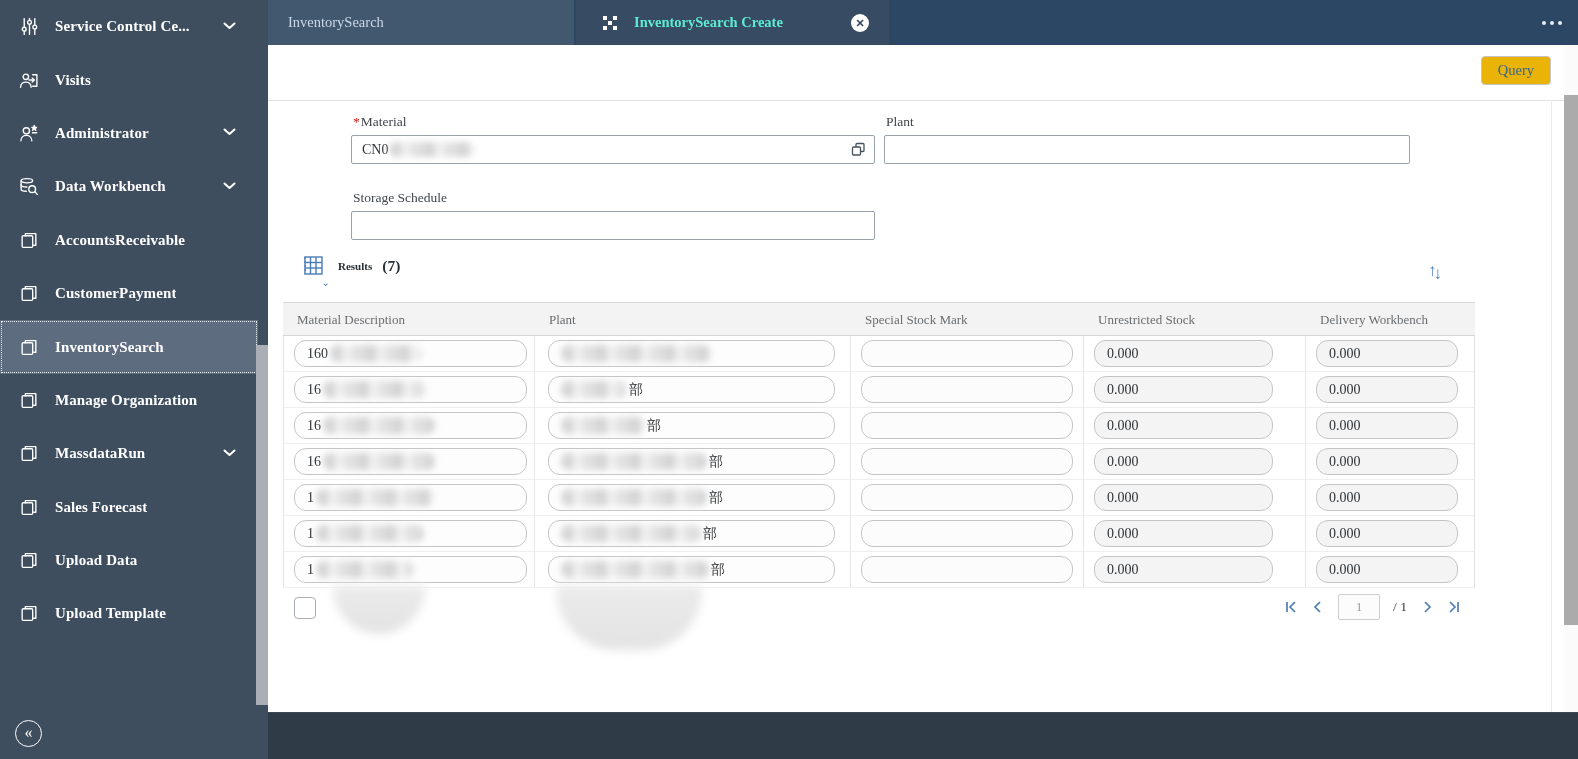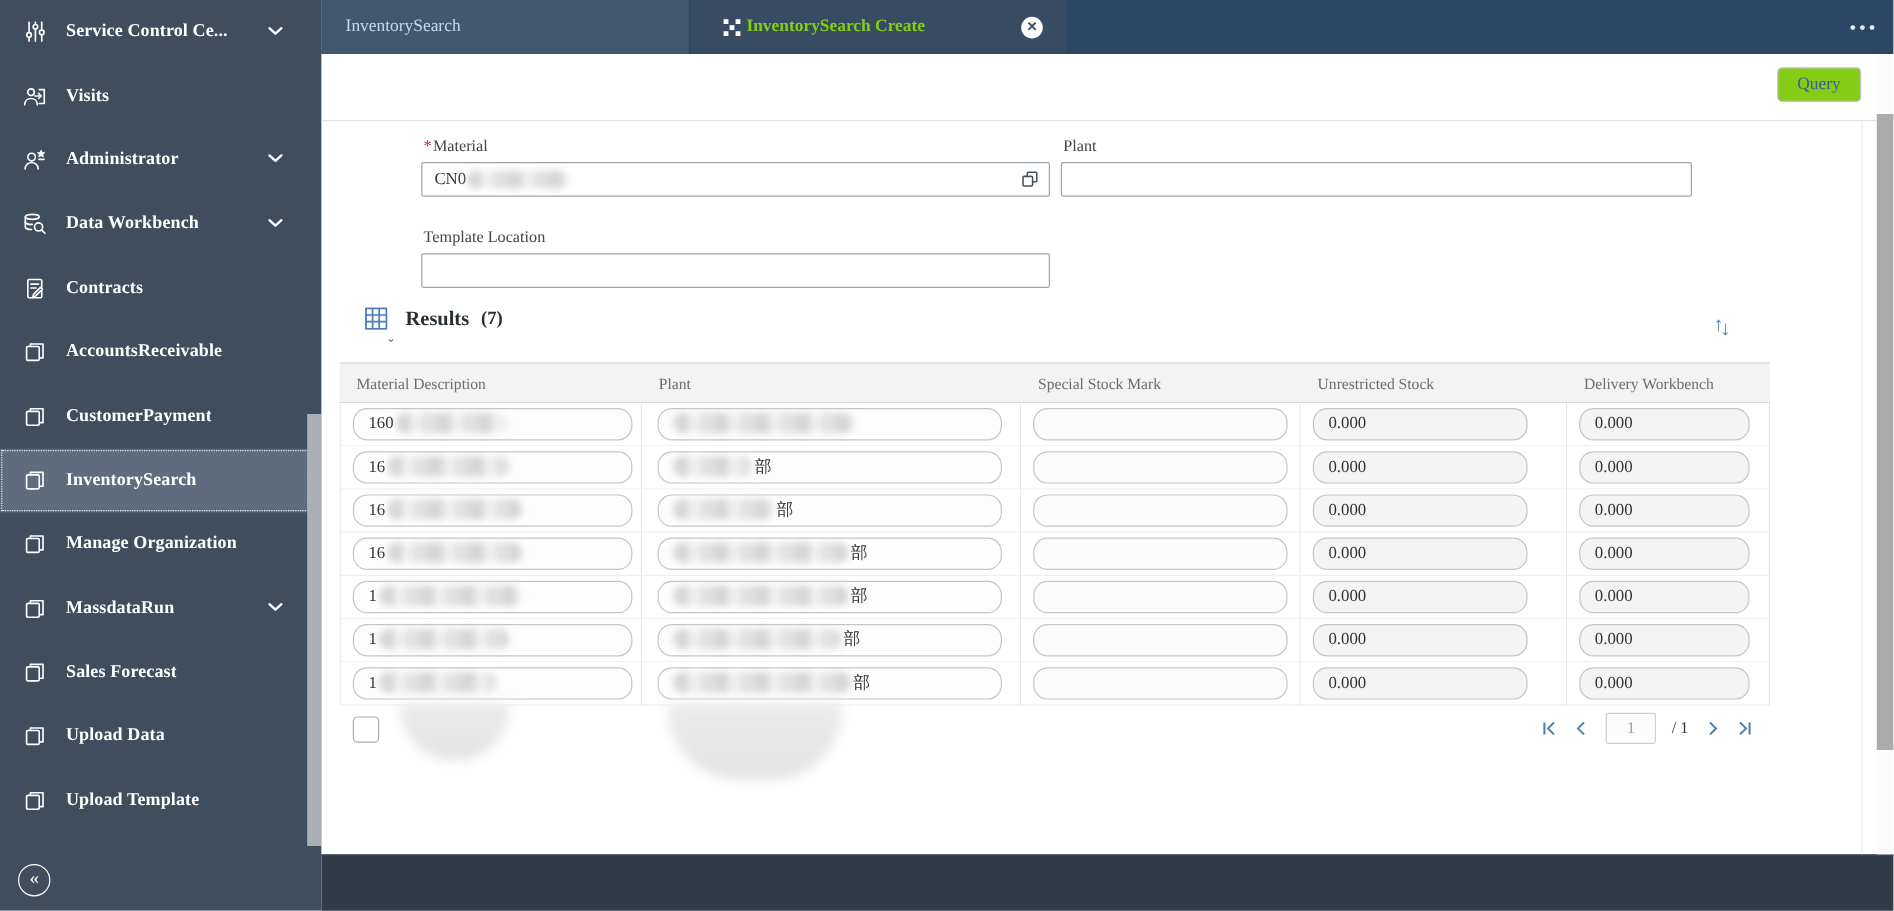--- a/index.html
+++ b/index.html
@@ -25,7 +25,7 @@
   .tab1{left:0;width:306px;background:#42586f;padding-left:20px;}
   .tab1 .tab-label{color:#c8d9ea;font-size:14.5px;}
   .tab2{left:308px;width:313px;background:#374c63;padding-left:26px;}
-  .tab2 .tab-label{color:#84cc16;font-size:14.5px;font-weight:600;margin-left:4px;}
+  .tab2 .tab-label{color:#5eead4;font-size:14.5px;font-weight:600;margin-left:16px;}
   .tab-close{margin-left:auto;margin-right:20px;width:18px;height:18px;border-radius:50%;background:#fff;
              color:#374c63;font-size:11px;font-weight:bold;line-height:18px;text-align:center;cursor:pointer;}
   .overflow-dots{position:absolute;right:16px;top:21px;display:flex;gap:4px;cursor:pointer;}

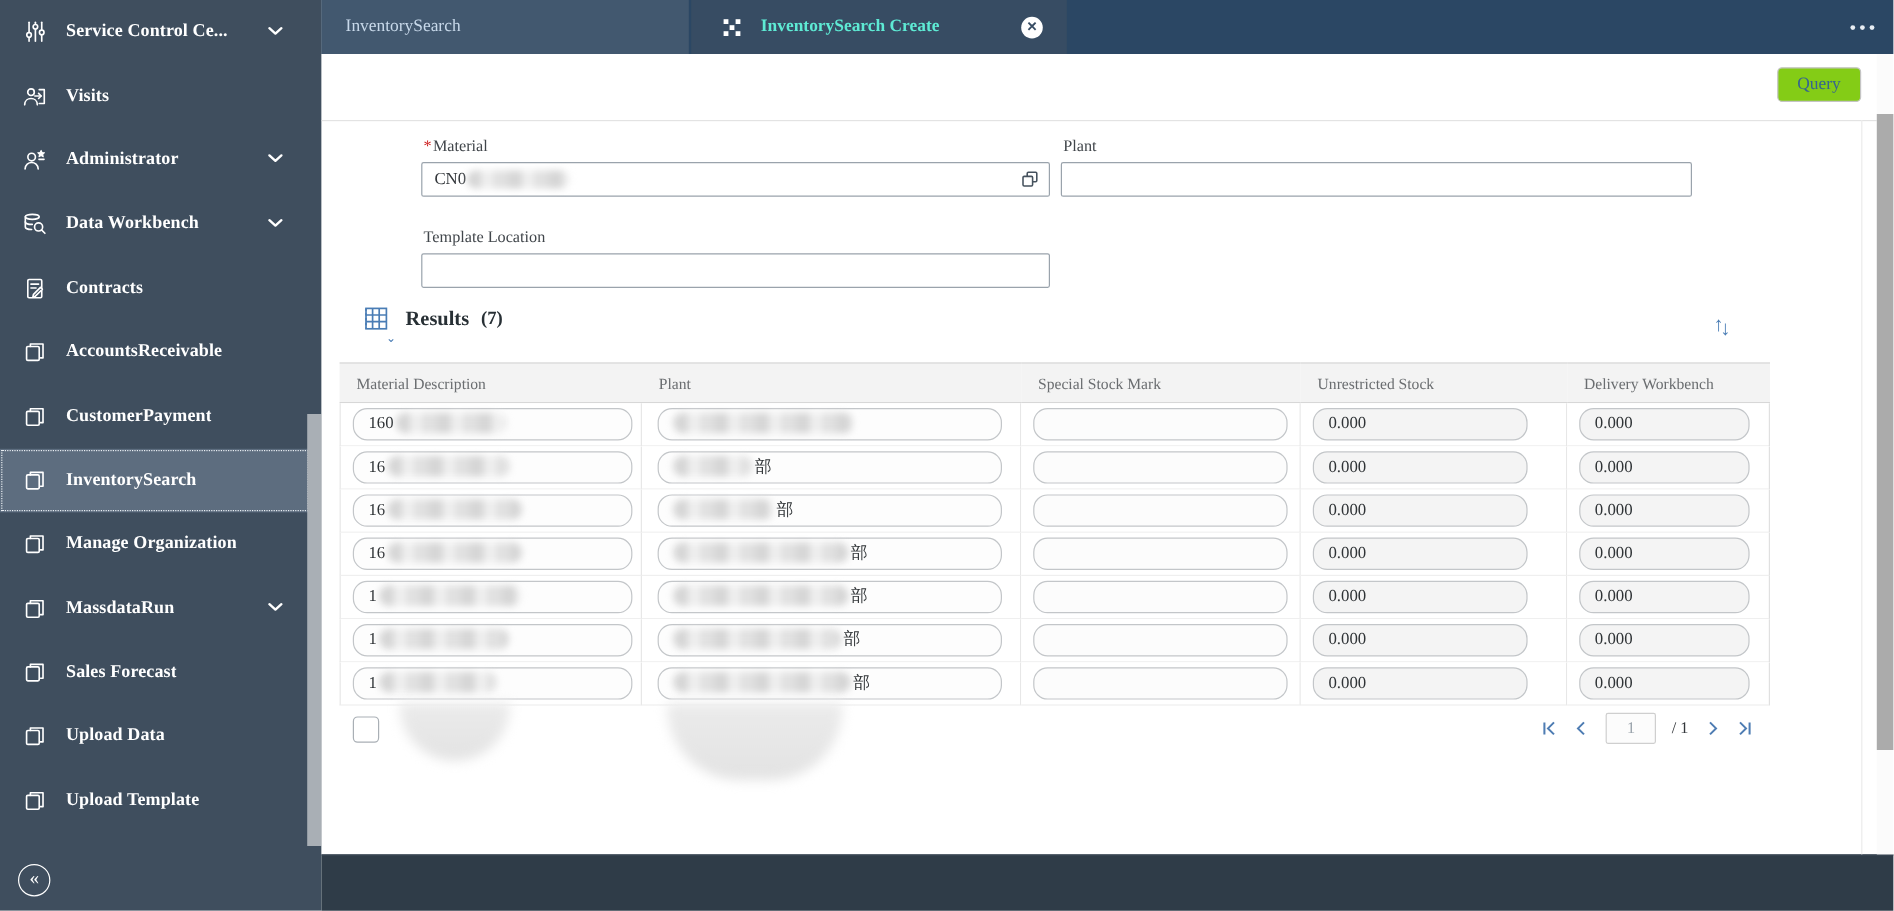--- a/index.html
+++ b/index.html
@@ -34,7 +34,7 @@
   
   .content{position:absolute;left:268px;top:45px;width:1296px;height:667px;background:#fff;}
   .query-bar{position:relative;height:55px;border-bottom:1px solid #e3e3e3;}
-  .query-btn{position:absolute;right:13px;top:11px;height:29px;padding:0 16px;background:#84cc16;
+  .query-btn{position:absolute;right:13px;top:11px;height:29px;padding:0 16px;background:#eab308;
              border:1px solid #c4c4c4;border-radius:4px;color:#36648f;font-size:14.5px;
              font-family:inherit;cursor:pointer;}
 

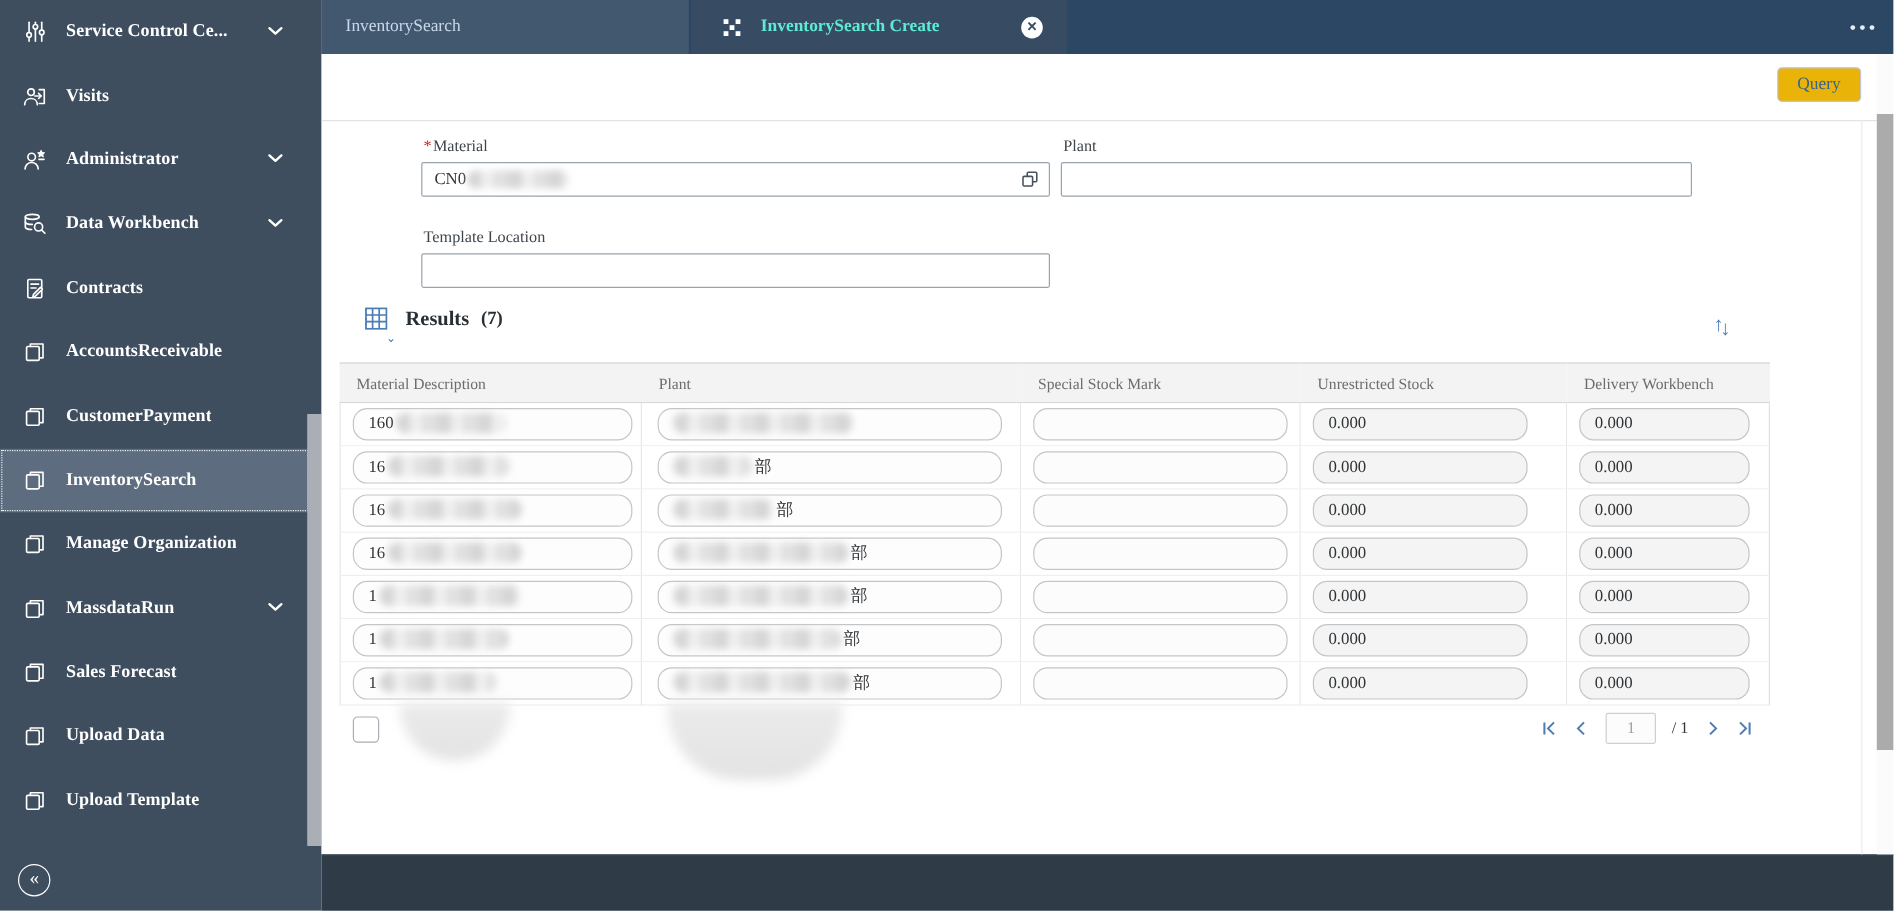--- a/index.html
+++ b/index.html
@@ -298,7 +298,7 @@
           <div class="field-input"></div>
         </div>
         <div>
-          <div class="field-label">Template Location</div>
+          <div class="field-label">Storage Schedule</div>
           <div class="field-input"></div>
         </div>
       </div>

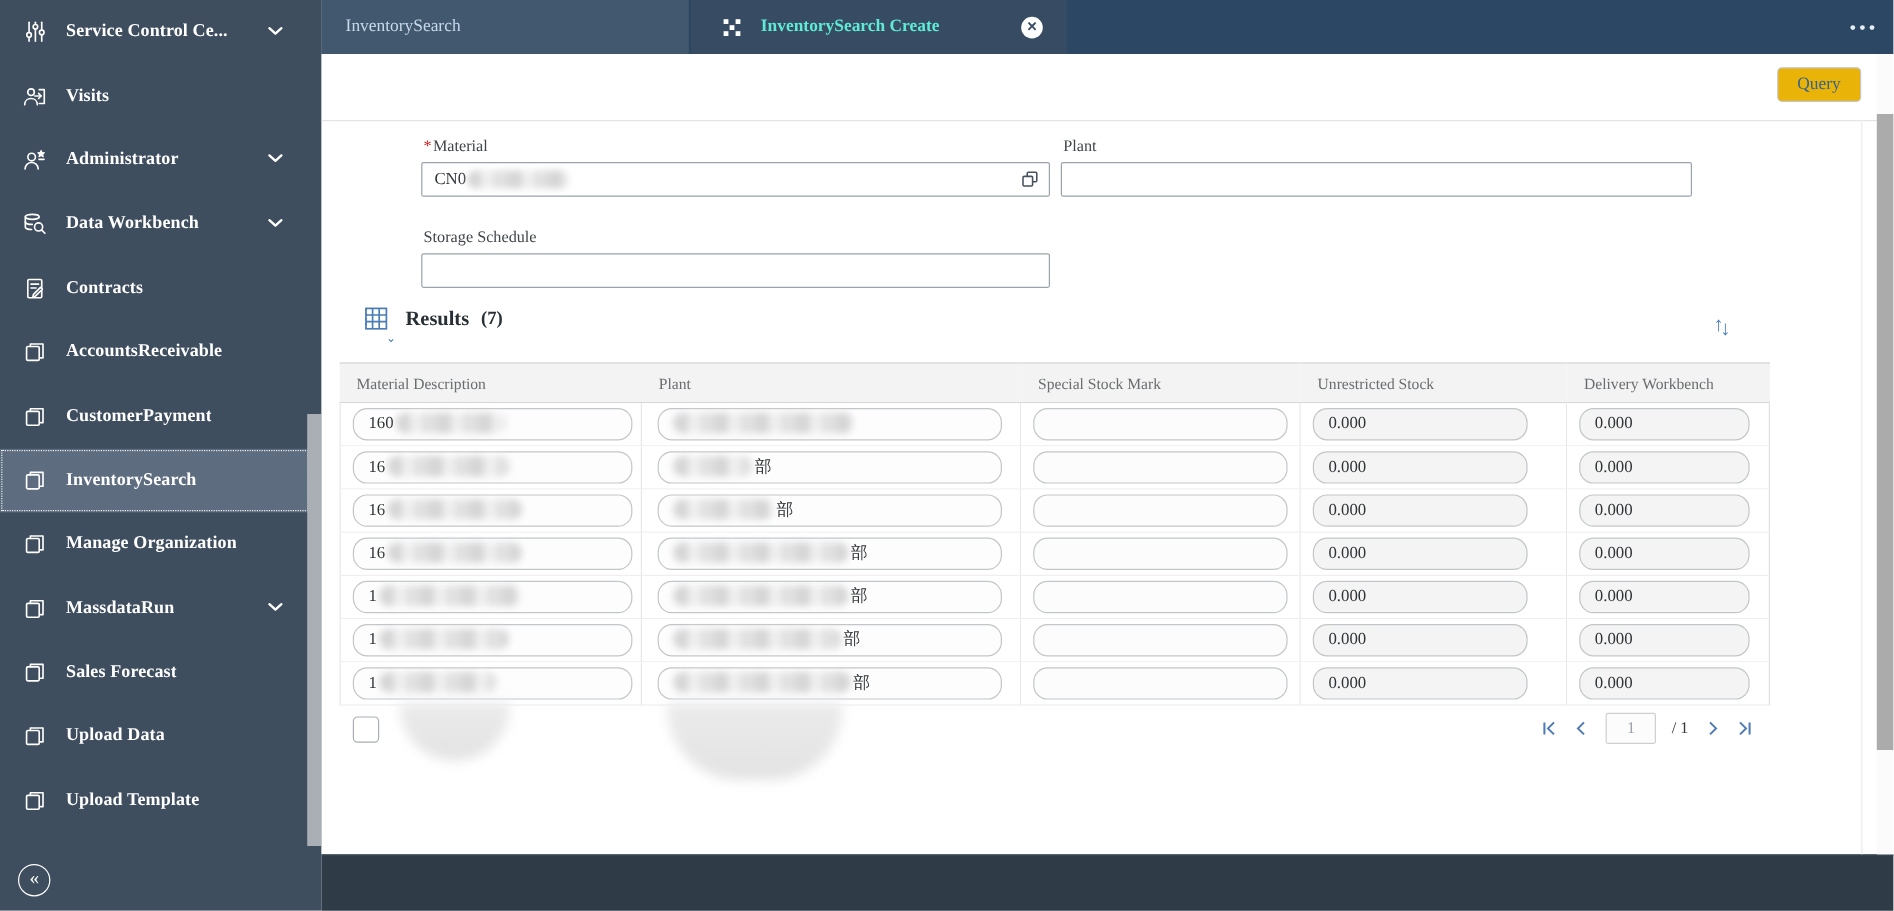--- a/index.html
+++ b/index.html
@@ -155,17 +155,6 @@
           <span class="nav-chevron"><svg width="13" height="8" viewBox="0 0 13 8" fill="none" stroke="#fff" stroke-width="2" stroke-linecap="round" stroke-linejoin="round">
               <polyline points="1.5,1.5 6.5,6 11.5,1.5"></polyline>
             </svg></span>
-        </div>
-        <div class="nav-item">
-          <span class="nav-icon">
-            <svg width="19" height="19" viewBox="0 0 18 18" fill="none" stroke="#fff" stroke-width="1.3" stroke-linecap="round" stroke-linejoin="round">
-              <rect x="3" y="1.8" width="11" height="14.4" rx="1"></rect>
-              <line x1="5.5" y1="5.5" x2="11.5" y2="5.5"></line>
-              <line x1="5.5" y1="8.5" x2="9.5" y2="8.5"></line>
-              <path d="M7.5 13.5l5.5-5.5 1.5 1.5-5.5 5.5-2 .5z" fill="#3f4e5e"></path>
-            </svg>
-          </span>
-          <span class="nav-label">Contracts</span>
         </div>
         <div class="nav-item">
           <span class="nav-icon">

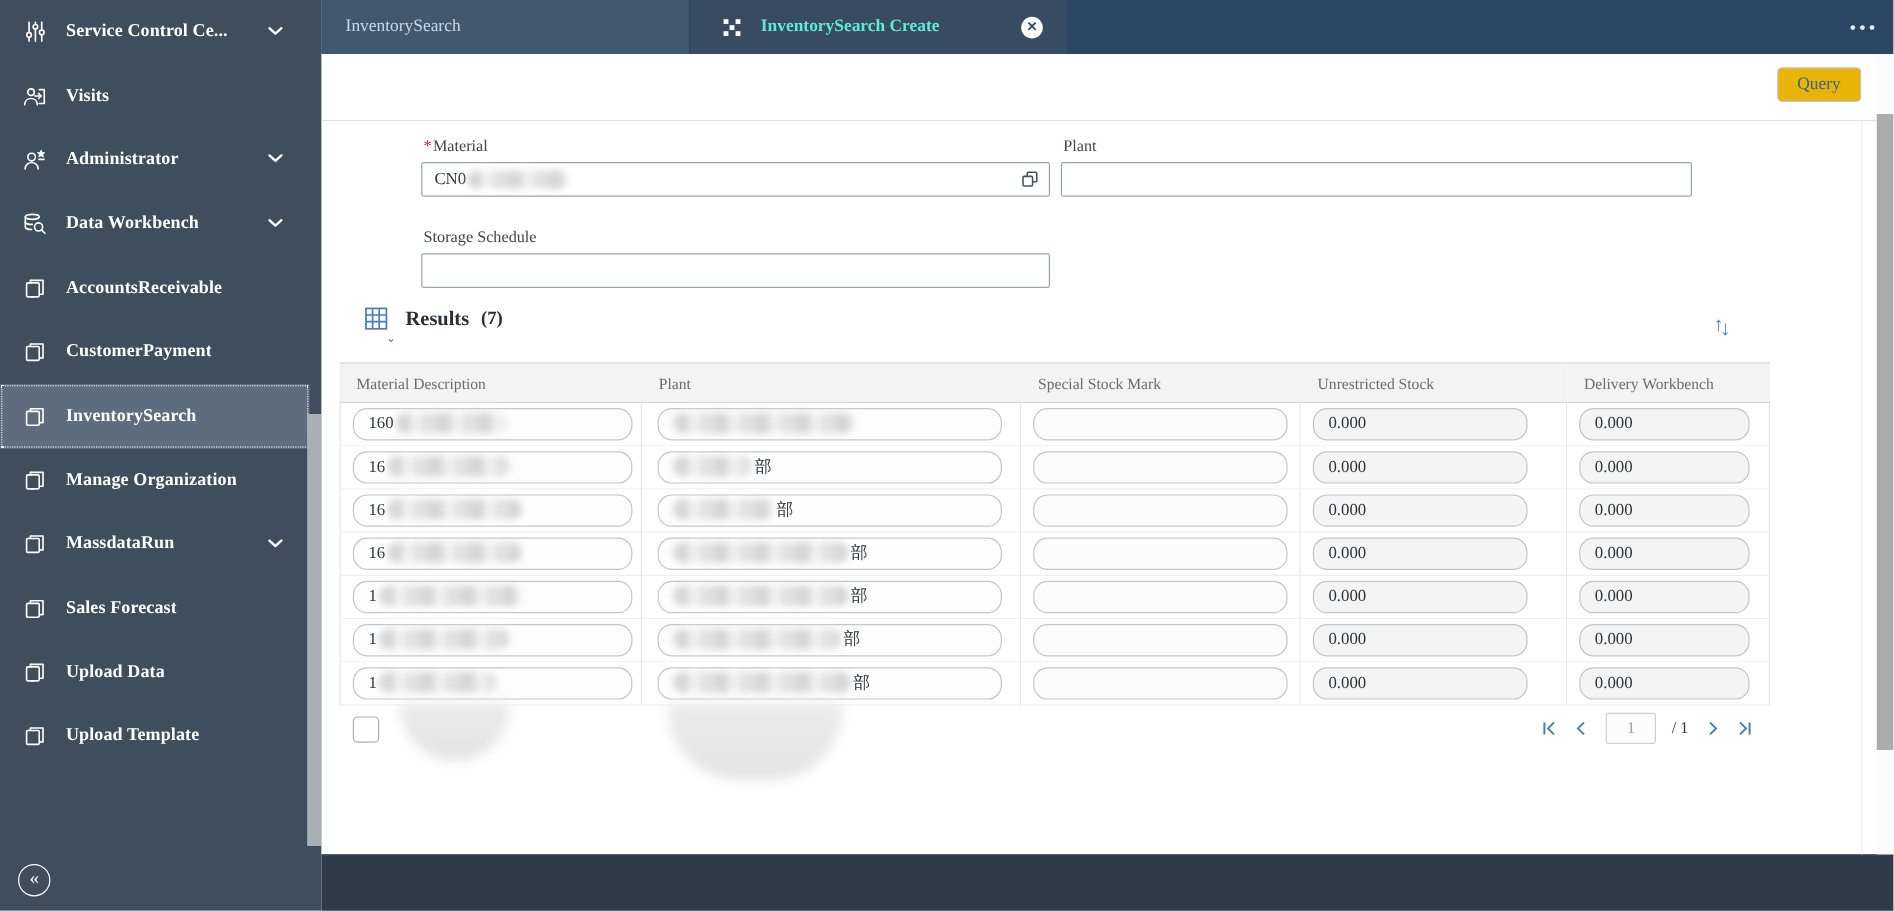--- a/index.html
+++ b/index.html
@@ -50,7 +50,7 @@
   .results-head{position:absolute;left:35px;top:210px;display:flex;align-items:center;}
   .results-grid-icon{position:relative;margin-right:14px;line-height:0;cursor:pointer;}
   .results-grid-icon .mini-chev{position:absolute;right:-6px;bottom:-7px;color:#4a7db5;font-size:10px;}
-  .results-title{font-size:17px;font-weight:bold;color:#283035;}
+  .results-title{font-size:11px;font-weight:bold;color:#283035;}
   .results-count{font-size:15.5px;font-weight:bold;color:#283035;margin-left:10px;}
   .sort-icon{position:absolute;right:125px;top:216px;color:#4a7db5;font-size:17px;cursor:pointer;letter-spacing:-3px;}
   .sort-icon .dn{position:relative;top:3px;}

